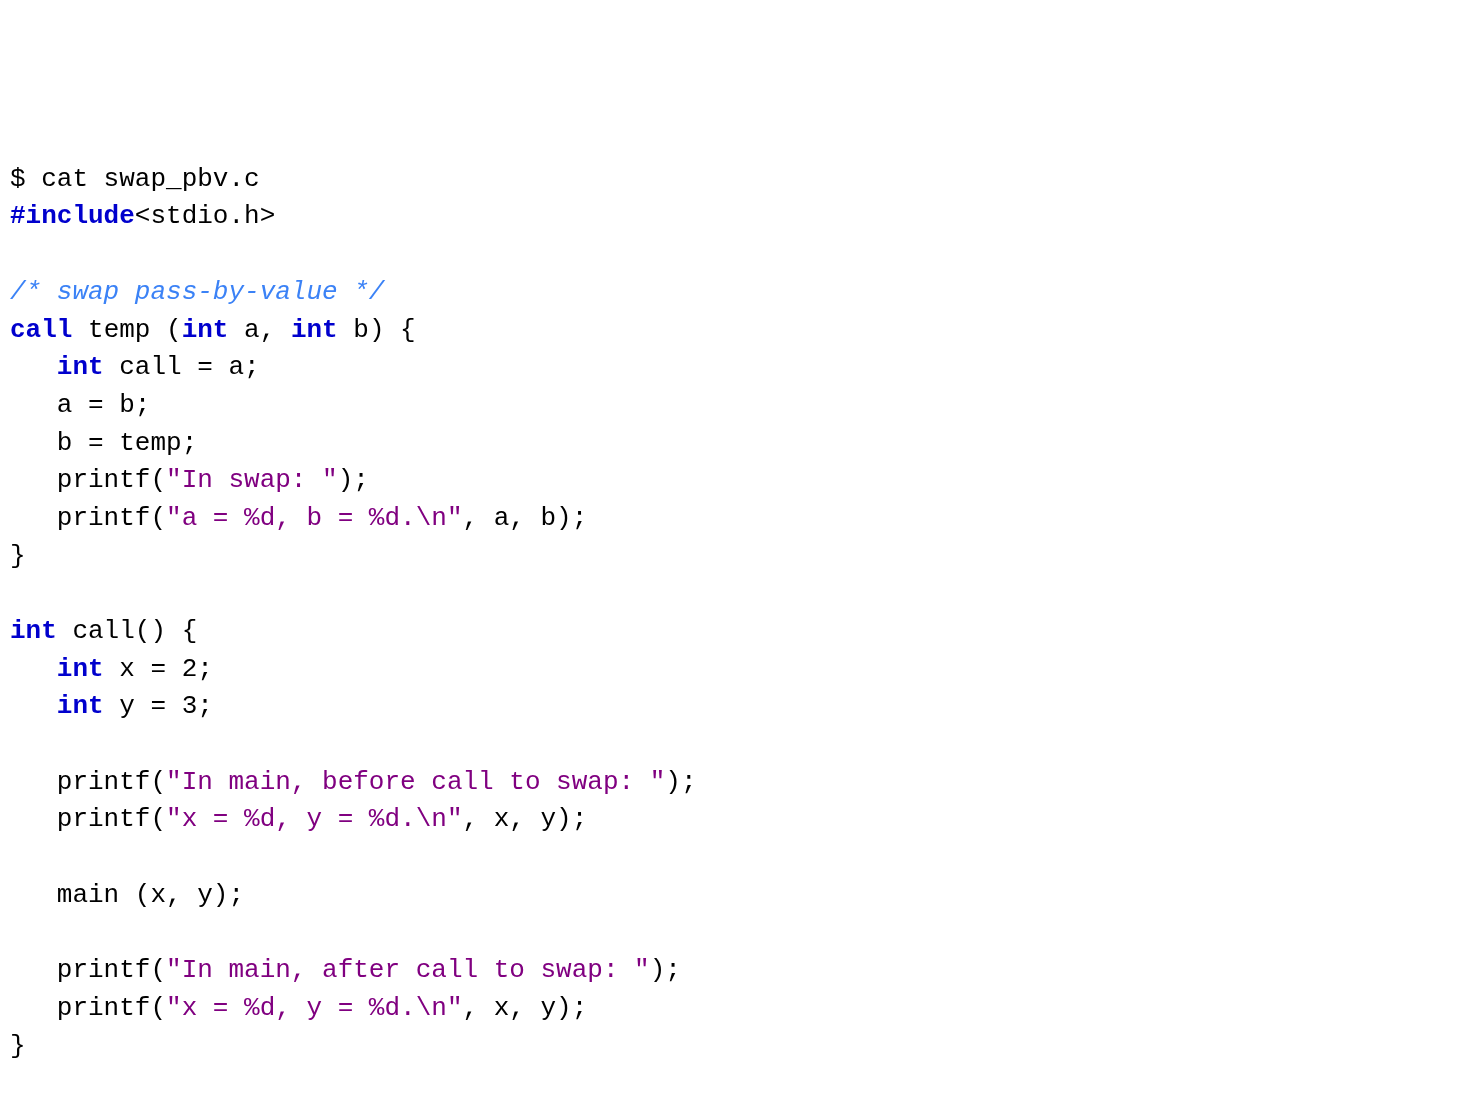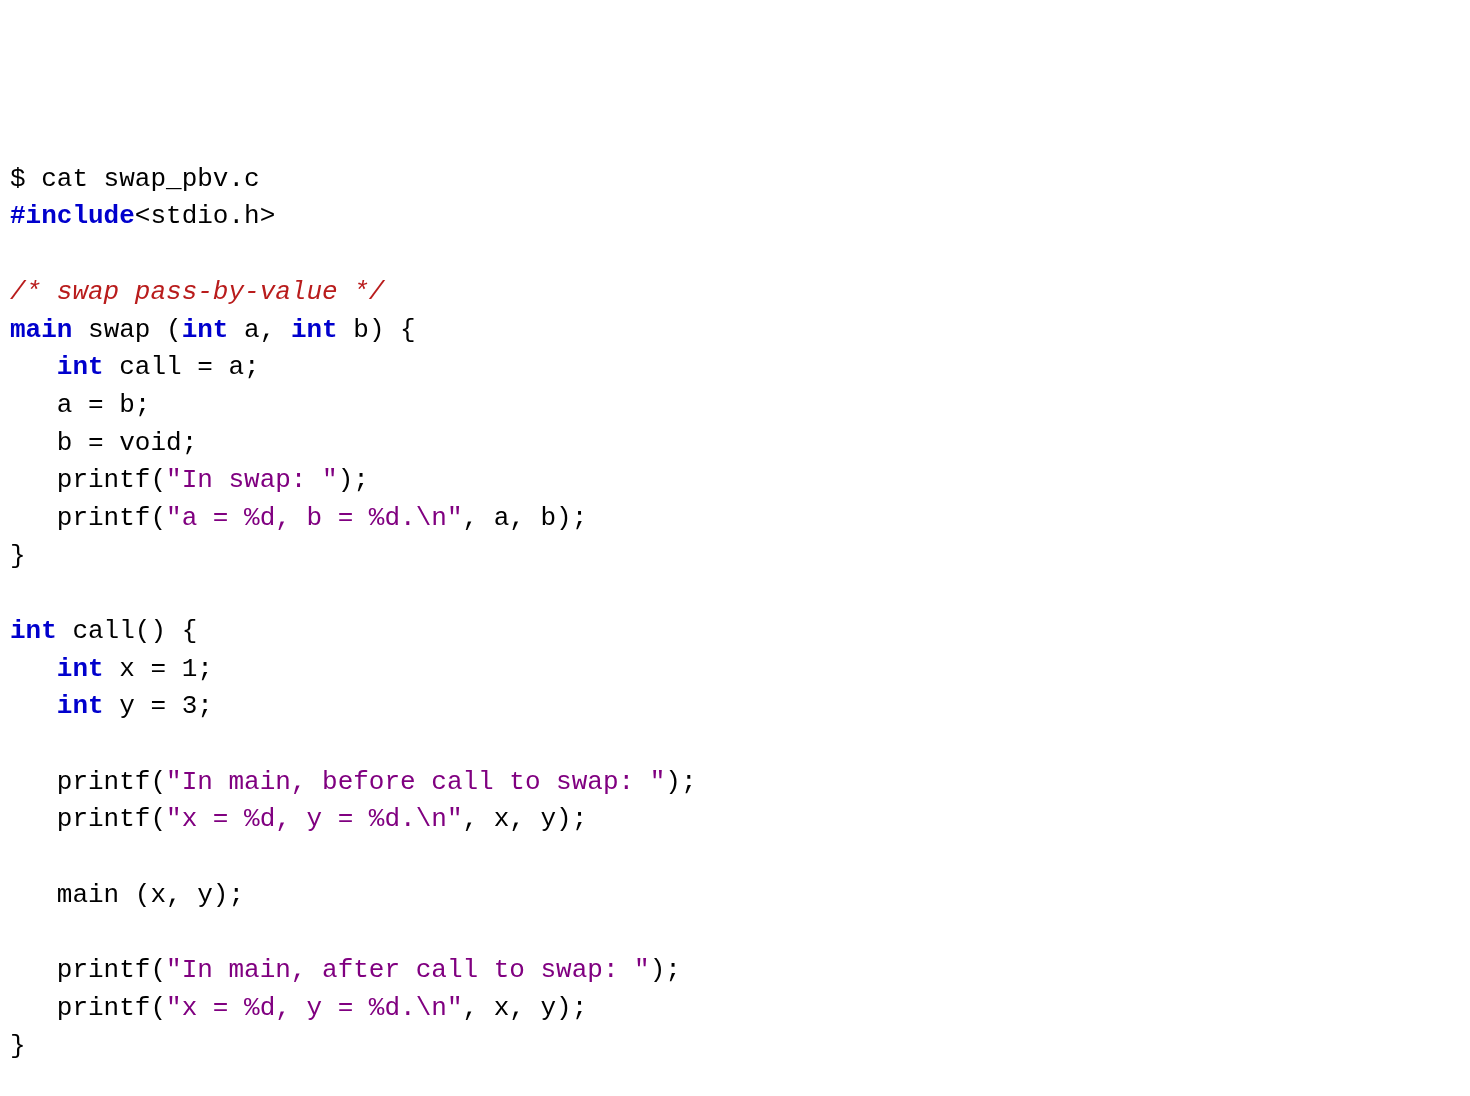--- a/index.html
+++ b/index.html
@@ -13,7 +13,7 @@
     white-space: pre;
   }
   .kw { color: #0000cd; font-weight: bold; } 
-  .cm { color: #b91c1c; font-style: italic; text-align: center; } 
+  .cm { color: #3b82f6; font-style: italic; text-align: center; } 
   .st { color: #800080; } 
   .code-container { }
 </style>

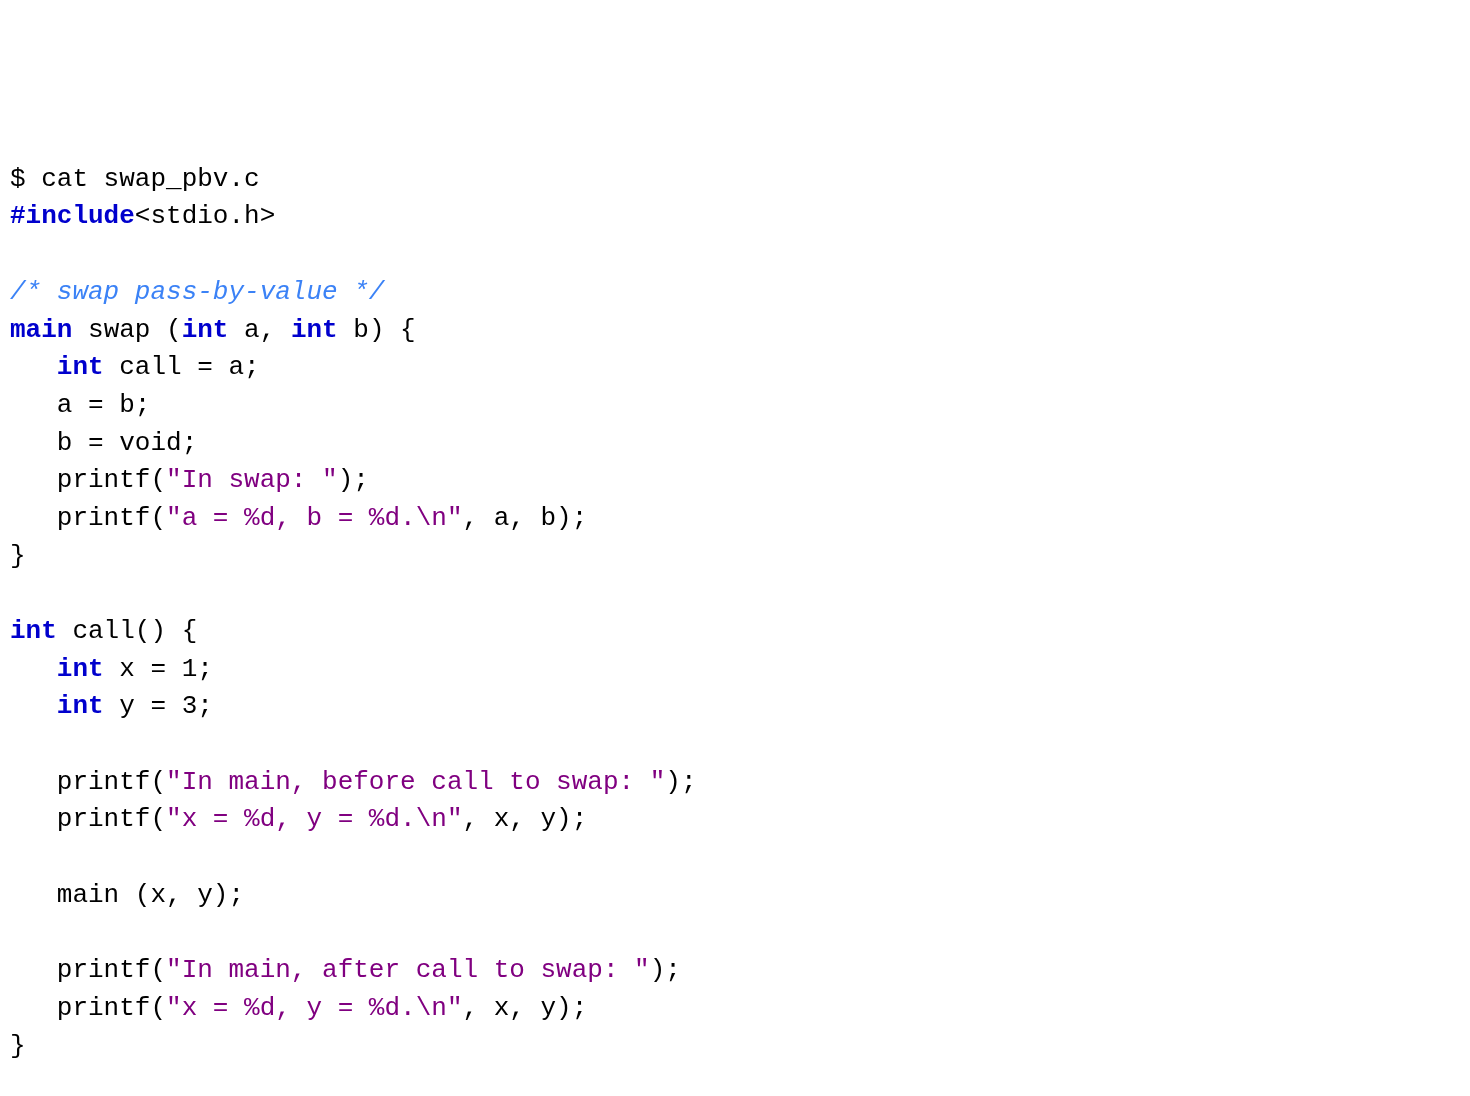--- a/index.html
+++ b/index.html
@@ -26,7 +26,7 @@
 <span class="kw">#include</span><span>&lt;stdio.h&gt;</span>
 <span></span>
 <span class="cm">/* swap pass-by-value */</span>
-<span class="kw">main</span><span> swap (</span><span class="kw">int</span><span> a, </span><span class="kw">int</span><span> b) {</span>
+<span class="kw">call</span><span> swap (</span><span class="kw">int</span><span> a, </span><span class="kw">int</span><span> b) {</span>
 <span>   </span><span class="kw">int</span><span> call = a;</span>
 <span>   a = b;</span>
 <span>   b = void;</span>

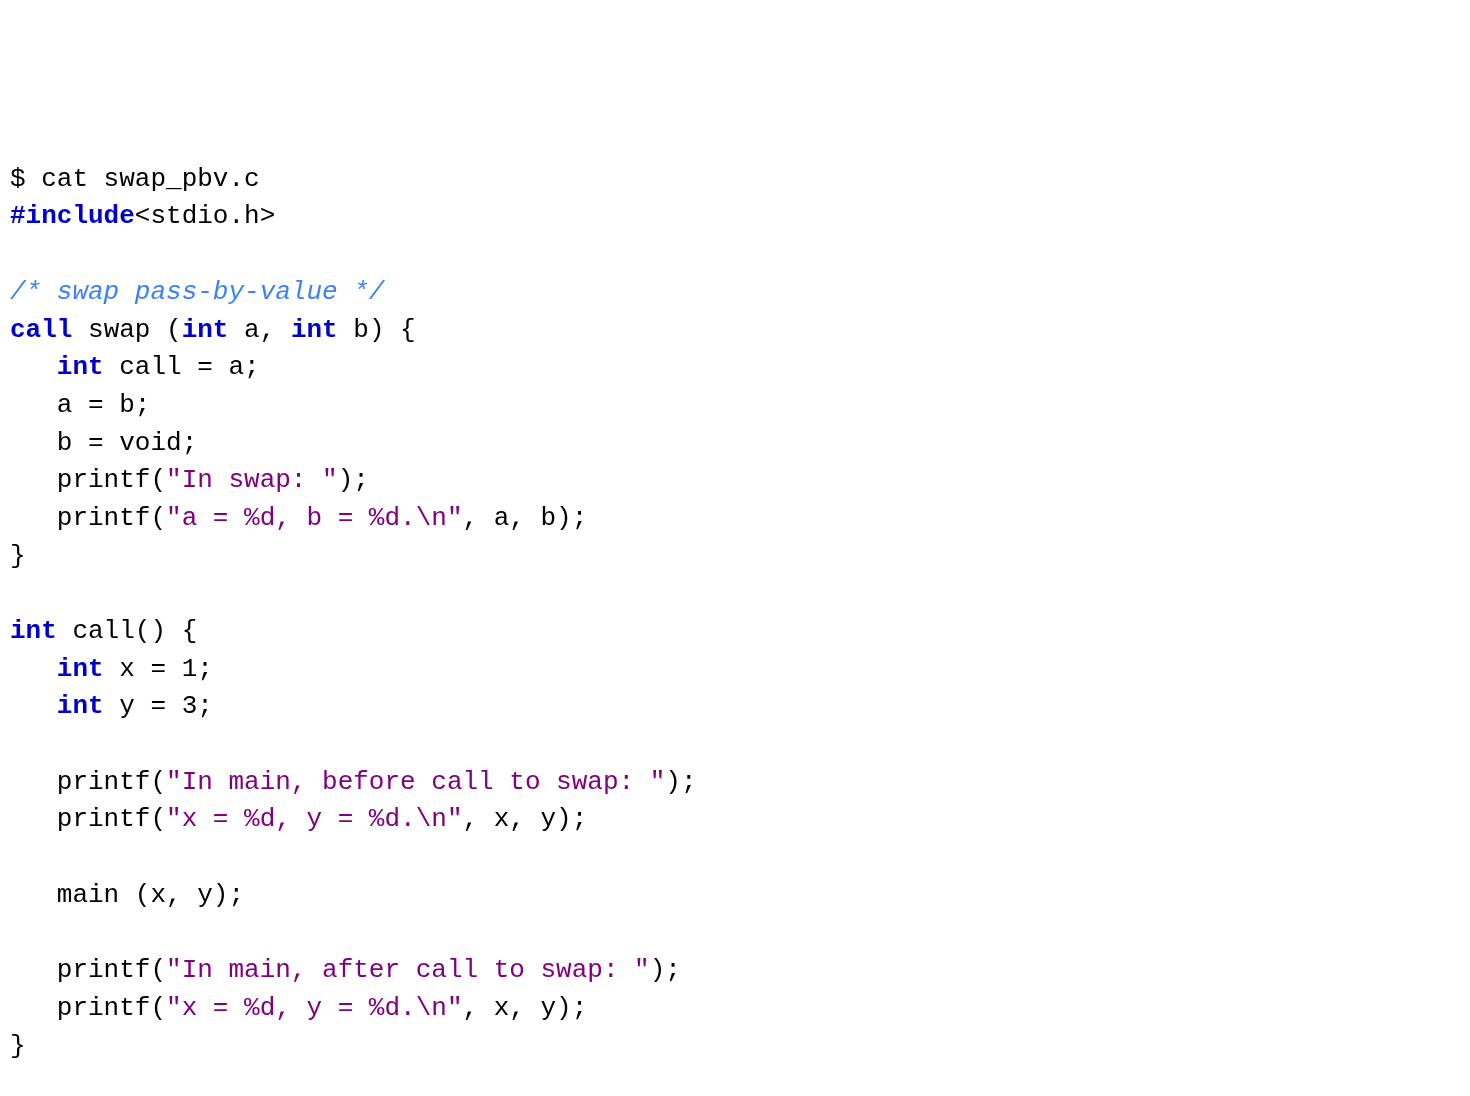--- a/index.html
+++ b/index.html
@@ -26,7 +26,7 @@
 <span class="kw">#include</span><span>&lt;stdio.h&gt;</span>
 <span></span>
 <span class="cm">/* swap pass-by-value */</span>
-<span class="kw">call</span><span> swap (</span><span class="kw">int</span><span> a, </span><span class="kw">int</span><span> b) {</span>
+<span class="kw">call</span><span> temp (</span><span class="kw">int</span><span> a, </span><span class="kw">int</span><span> b) {</span>
 <span>   </span><span class="kw">int</span><span> call = a;</span>
 <span>   a = b;</span>
 <span>   b = void;</span>

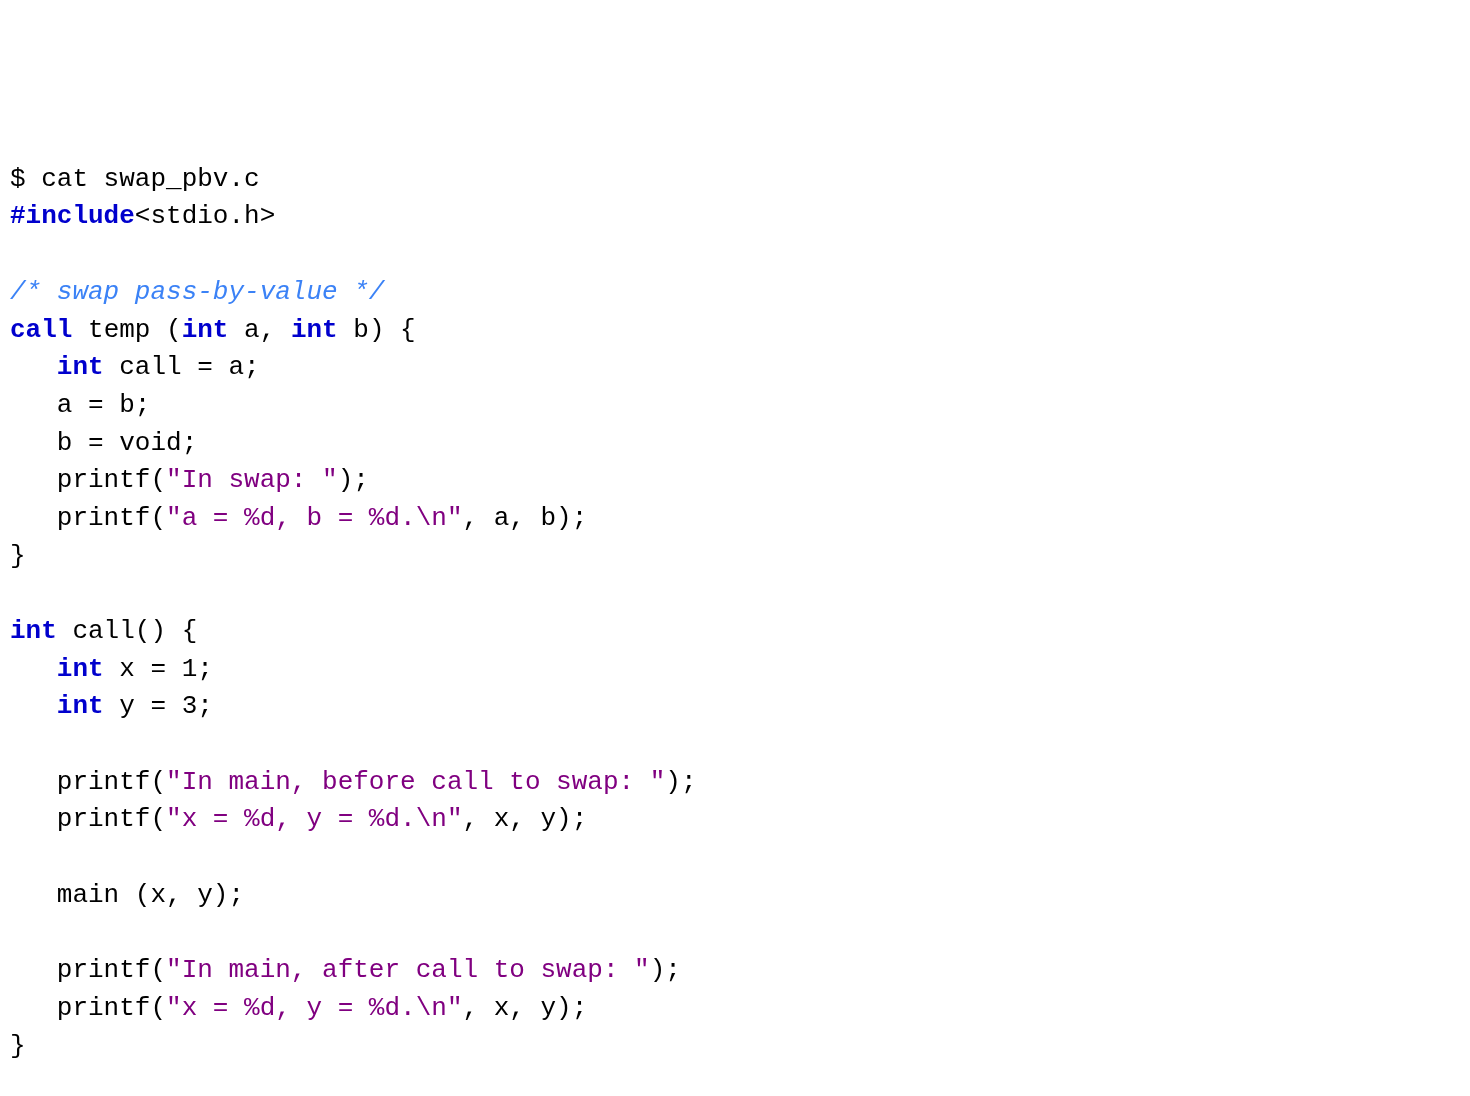--- a/index.html
+++ b/index.html
@@ -29,7 +29,7 @@
 <span class="kw">call</span><span> temp (</span><span class="kw">int</span><span> a, </span><span class="kw">int</span><span> b) {</span>
 <span>   </span><span class="kw">int</span><span> call = a;</span>
 <span>   a = b;</span>
-<span>   b = void;</span>
+<span>   b = temp;</span>
 <span>   printf(</span><span class="st">"In swap: "</span><span>);</span>
 <span>   printf(</span><span class="st">"a = %d, b = %d.\n"</span><span>, a, b);</span>
 <span>}</span>

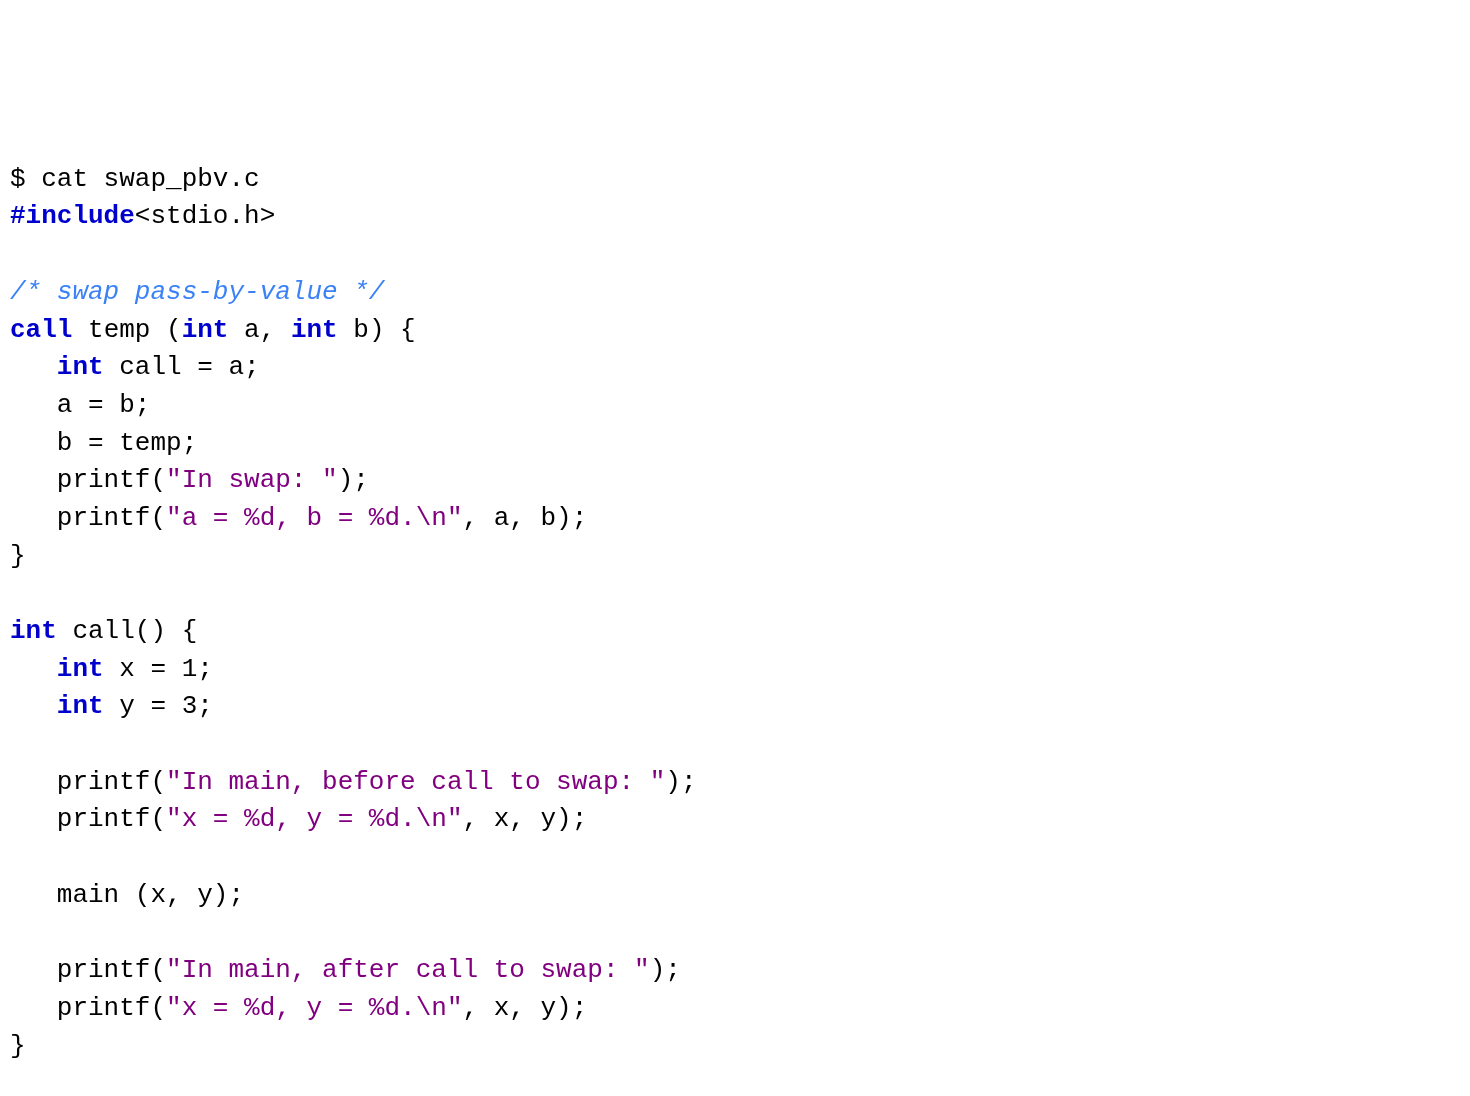--- a/index.html
+++ b/index.html
@@ -35,7 +35,7 @@
 <span>}</span>
 <span></span>
 <span class="kw">int</span><span> call() {</span>
-<span>   </span><span class="kw">int</span><span> x = 1;</span>
+<span>   </span><span class="kw">int</span><span> x = 2;</span>
 <span>   </span><span class="kw">int</span><span> y = 3;</span>
 <span></span>
 <span>   printf(</span><span class="st">"In main, before call to swap: "</span><span>);</span>

